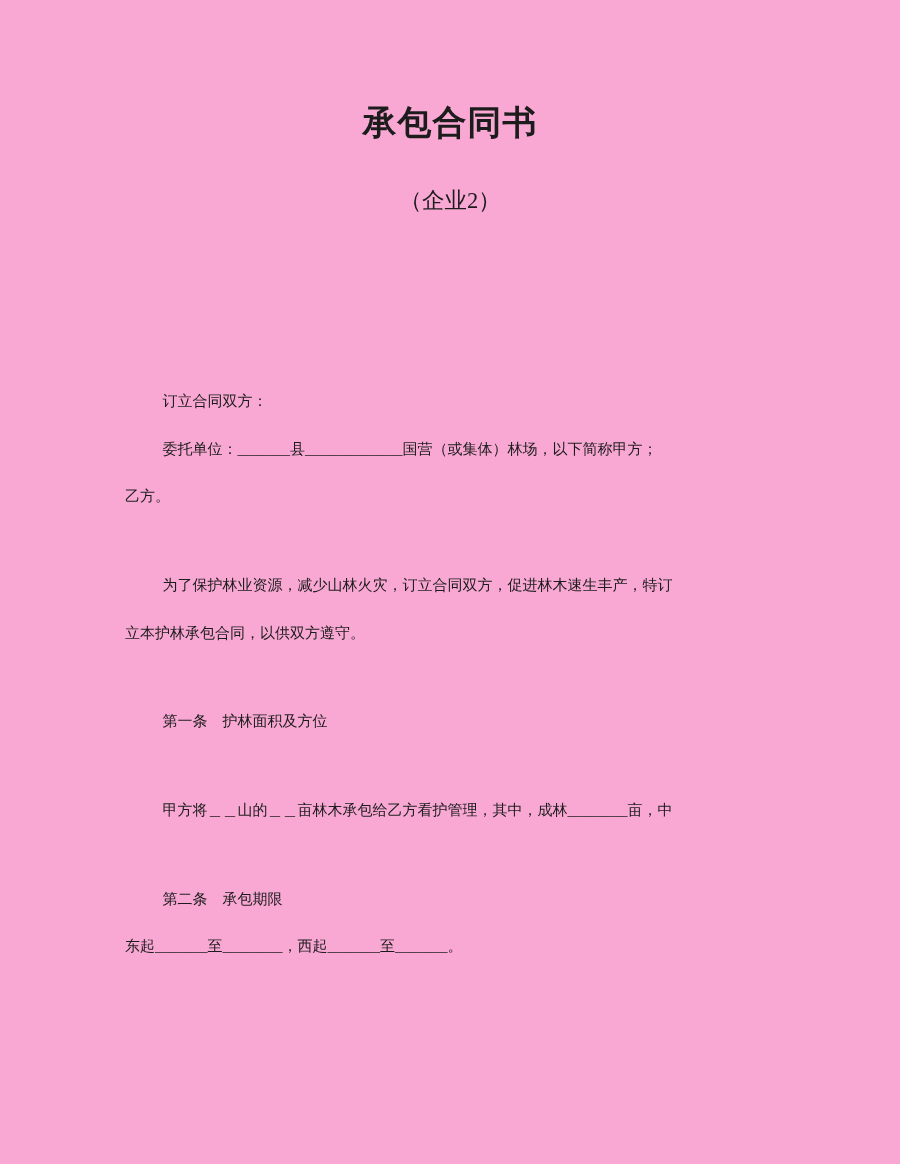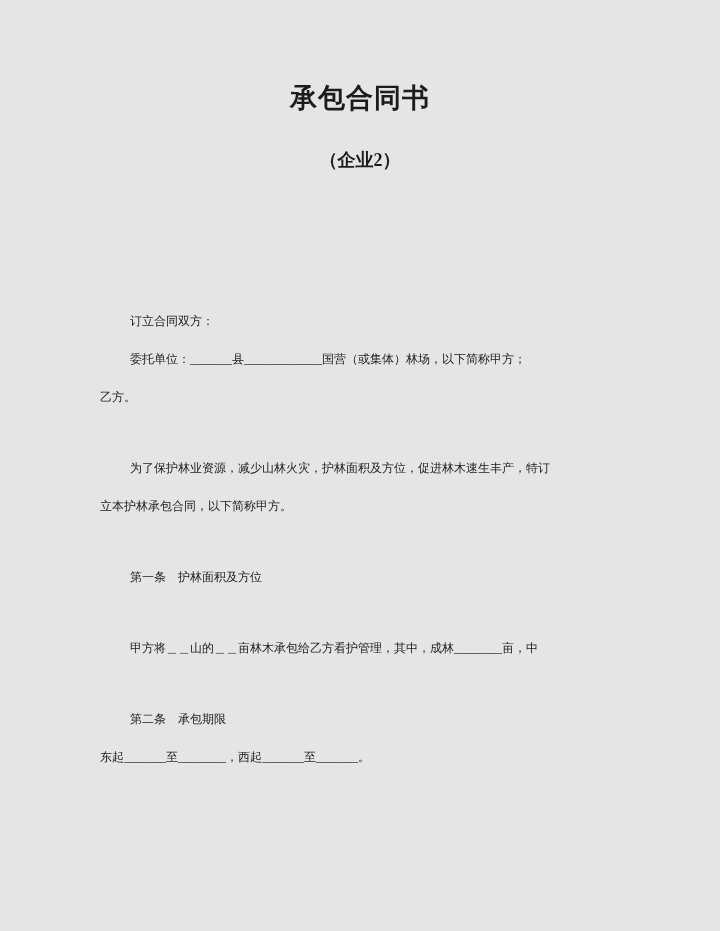--- a/index.html
+++ b/index.html
@@ -17,7 +17,7 @@
   .doc-page {
     width: 720px;
     height: 931px;
-    background: #e5e5e5;
+    background: #f9a8d4;
     position: relative;
   }
   .doc-title {

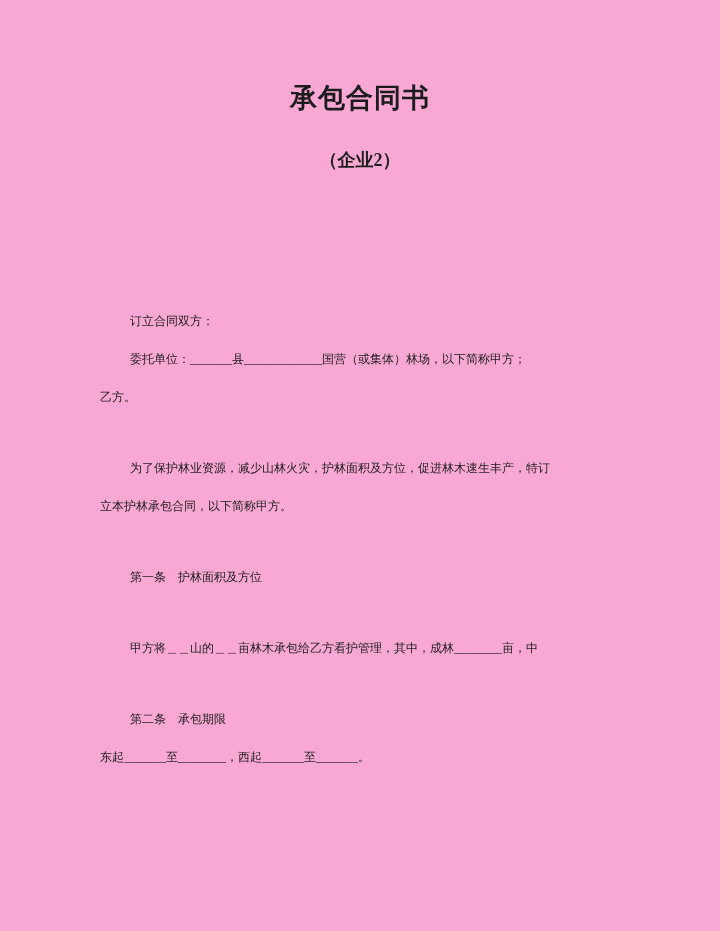--- a/index.html
+++ b/index.html
@@ -32,7 +32,7 @@
     margin-top: 34px;
     text-align: center;
     font-size: 18px;
-    font-weight: 700;
+    font-weight: 400;
   }
   .doc-body {
     margin: 130px 78px 0 100px;

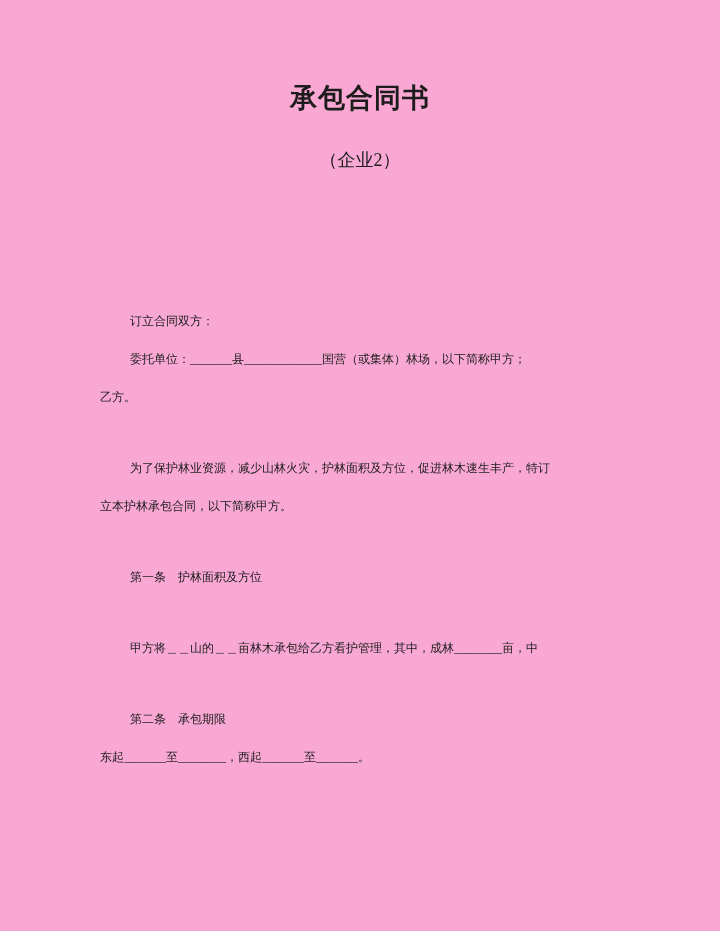--- a/index.html
+++ b/index.html
@@ -69,7 +69,7 @@
 
     <div class="line">乙方。</div>
 
-    <div class="line indent gap">为了保护林业资源，减少山林火灾，护林面积及方位，促进林木速生丰产，特订</div>
+    <div class="line indent gap">为了保护林业资源，减少山林火灾，订立合同双方，促进林木速生丰产，特订</div>
 
     <div class="line">立本护林承包合同，以下简称甲方。</div>
 

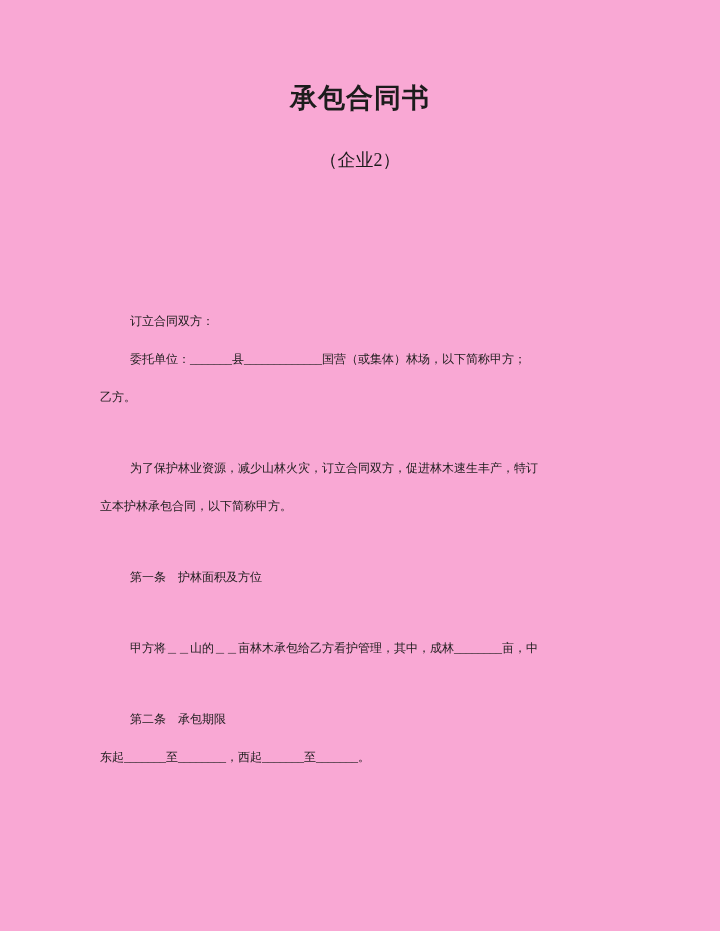--- a/index.html
+++ b/index.html
@@ -71,7 +71,7 @@
 
     <div class="line indent gap">为了保护林业资源，减少山林火灾，订立合同双方，促进林木速生丰产，特订</div>
 
-    <div class="line">立本护林承包合同，以下简称甲方。</div>
+    <div class="line">立本护林承包合同，以供双方遵守。</div>
 
     <div class="line indent gap">第一条　护林面积及方位</div>
 

